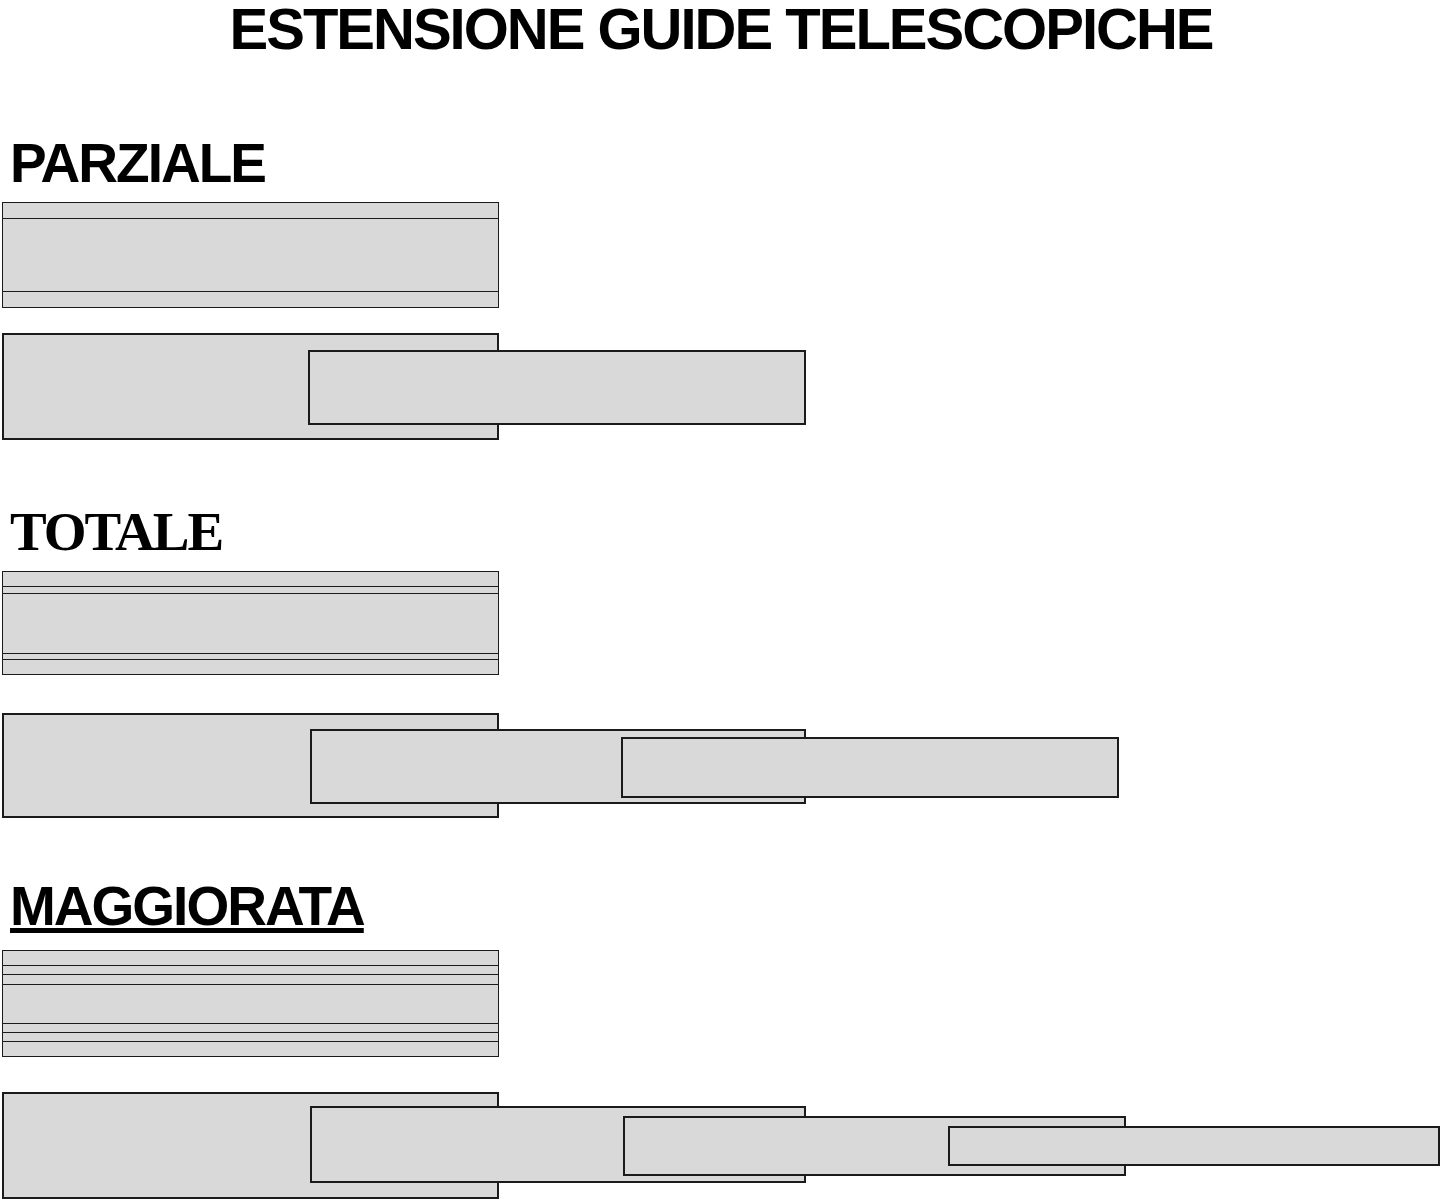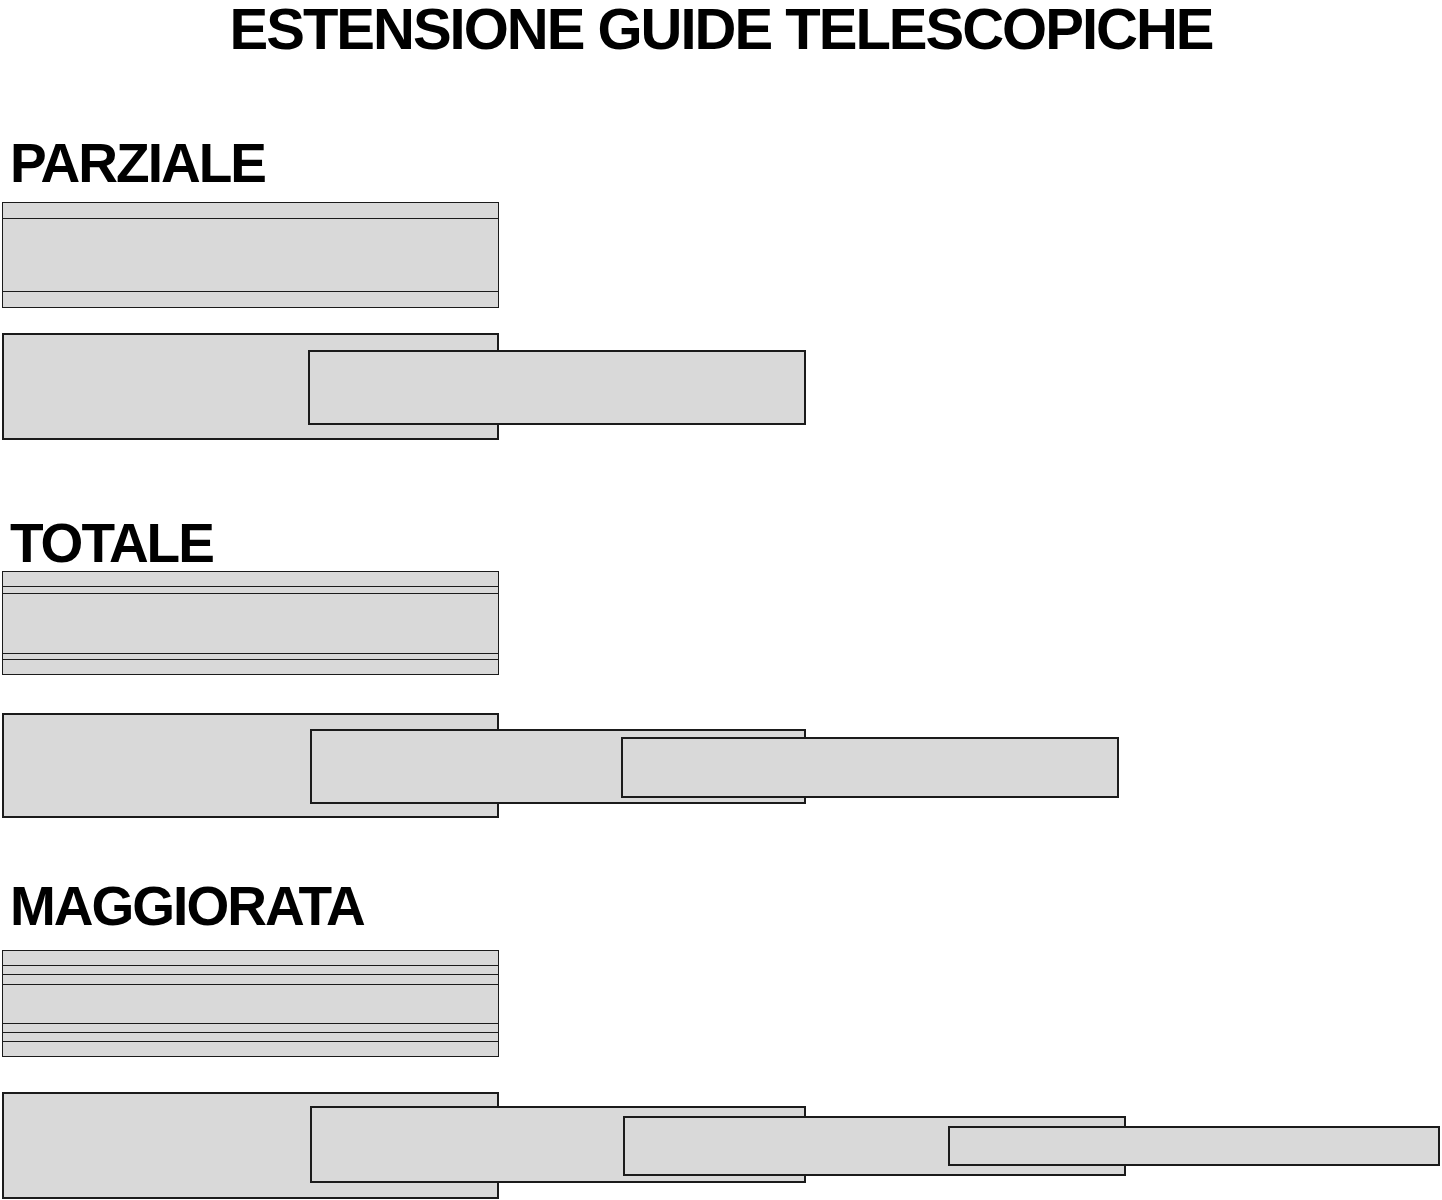--- a/index.html
+++ b/index.html
@@ -41,7 +41,7 @@
     white-space: nowrap;
   }
   .label-parziale   { top: 130px; }
-  .label-totale     { top: 510px; }
+  .label-totale     { top: 498px; font-family: Liberation Serif, serif; }
   .label-maggiorata { top: 873px; }
   .rail {
     position: absolute;

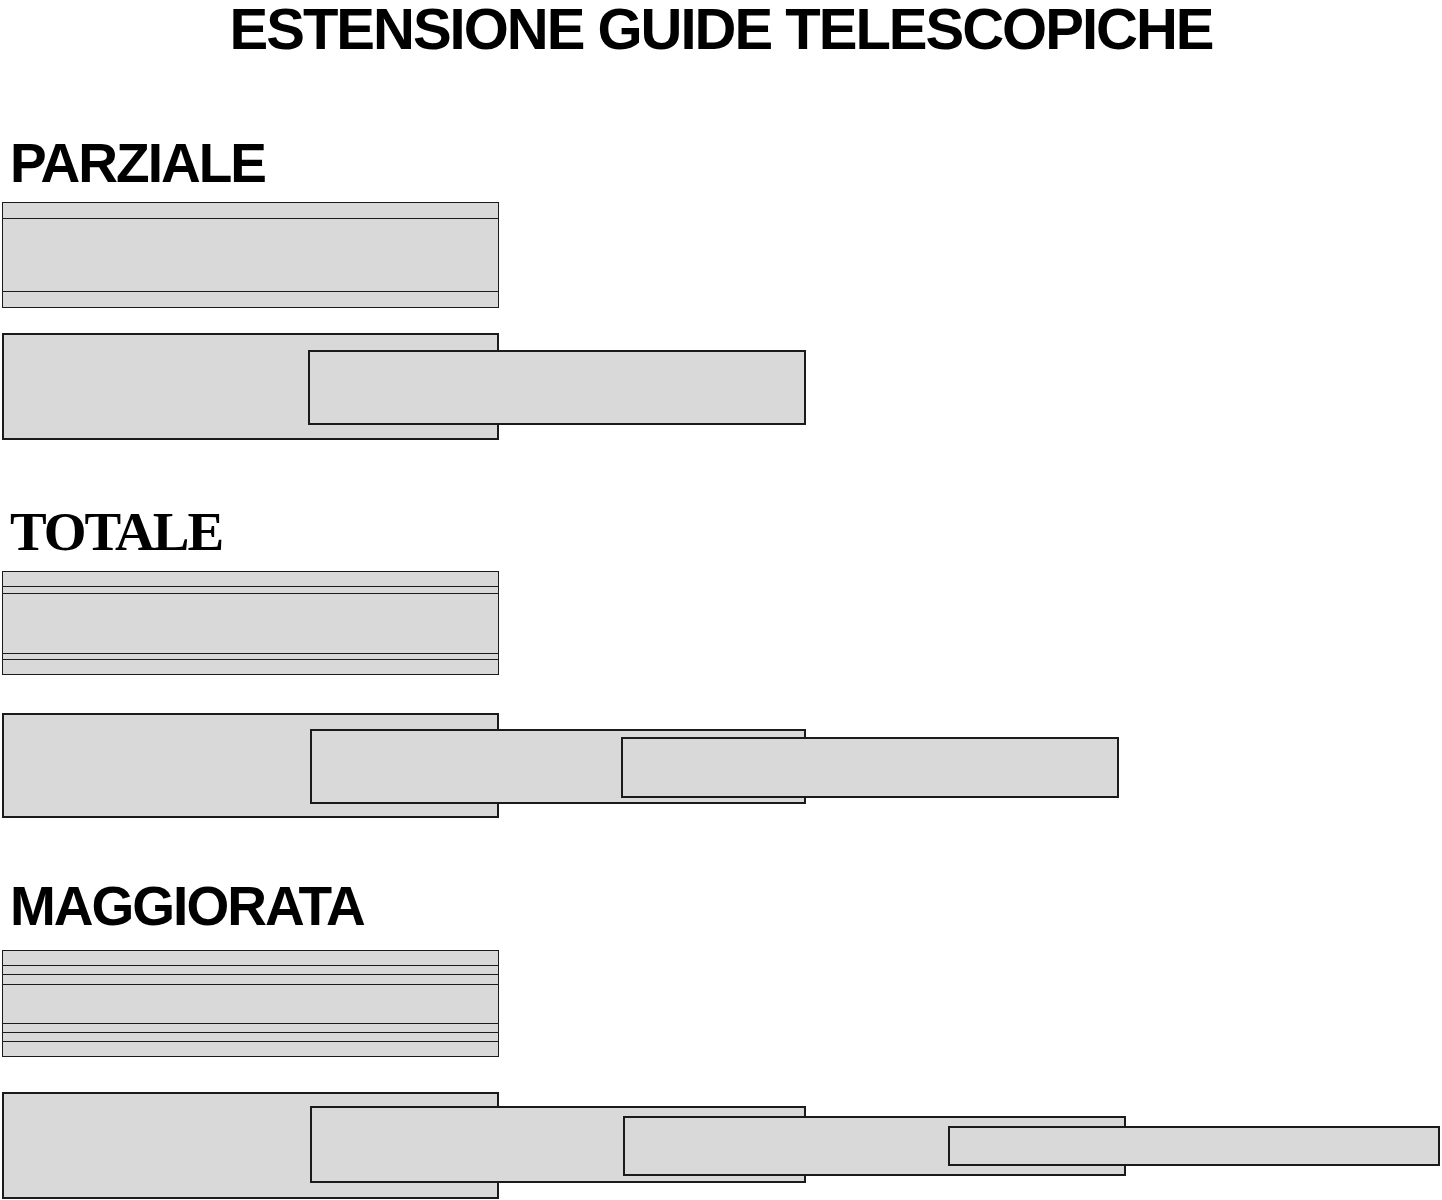--- a/index.html
+++ b/index.html
@@ -42,7 +42,7 @@
   }
   .label-parziale   { top: 130px; }
   .label-totale     { top: 498px; font-family: Liberation Serif, serif; }
-  .label-maggiorata { top: 873px; }
+  .label-maggiorata { top: 873px; text-decoration: underline; }
   .rail {
     position: absolute;
     box-sizing: border-box;

